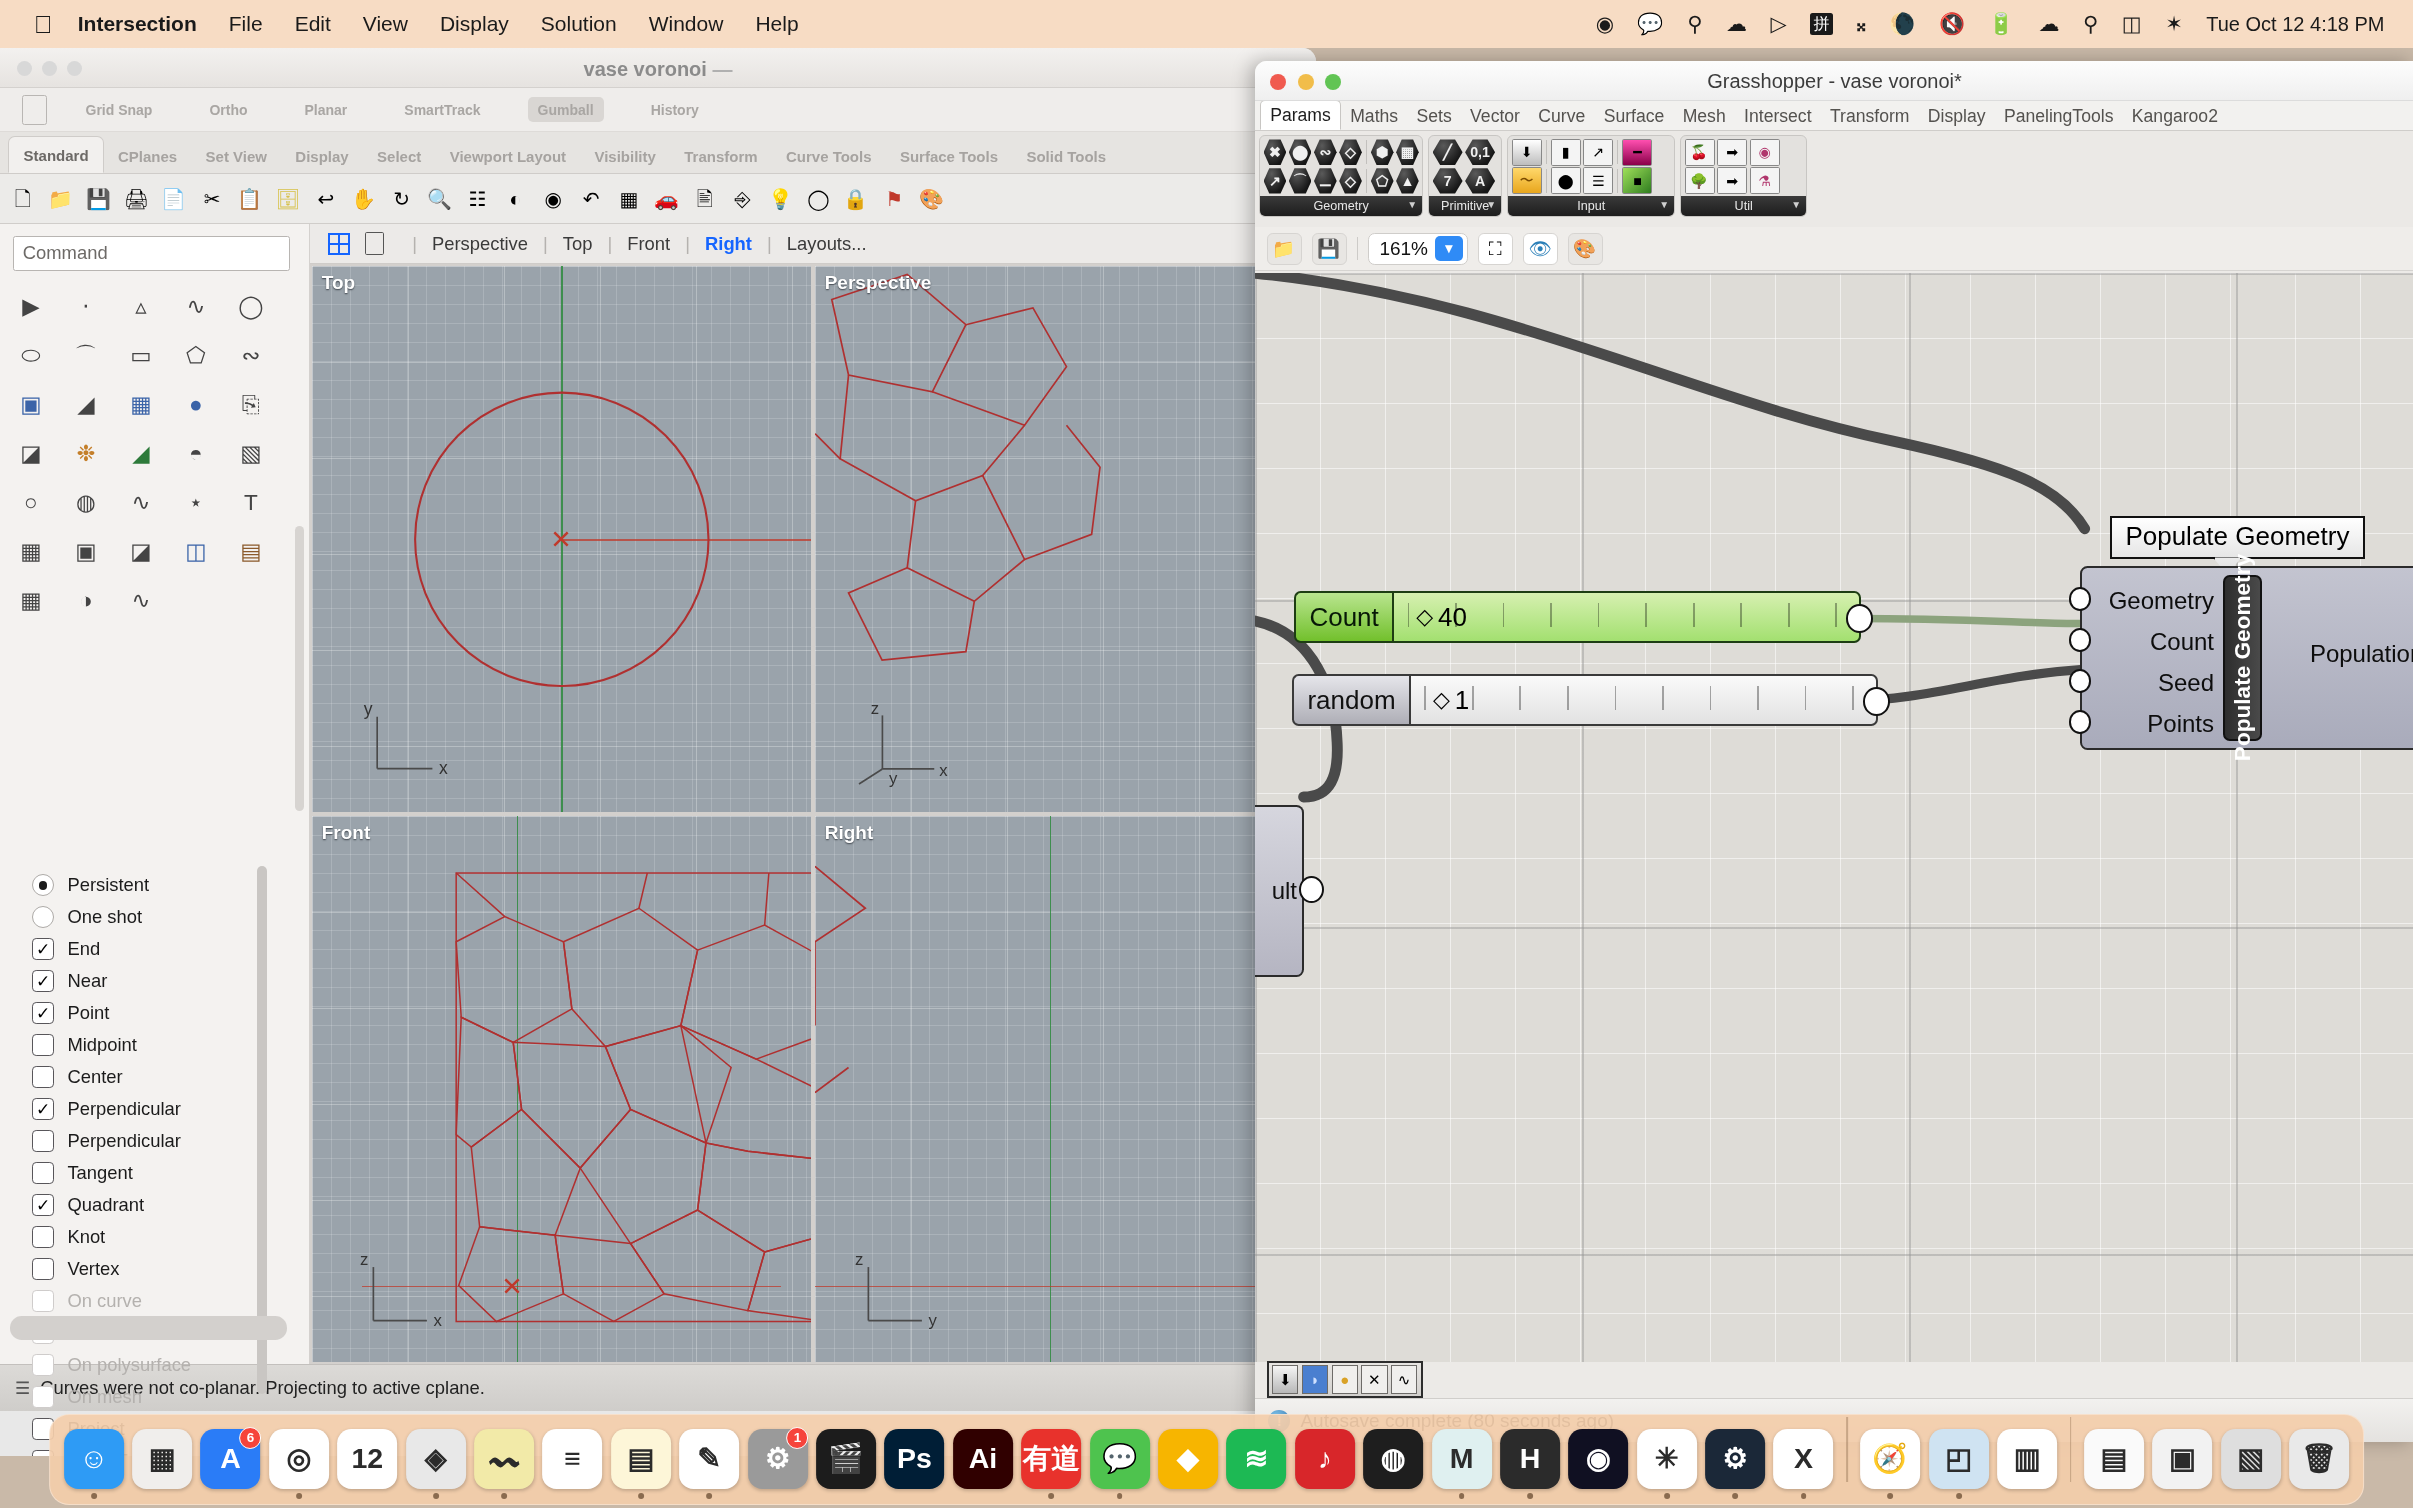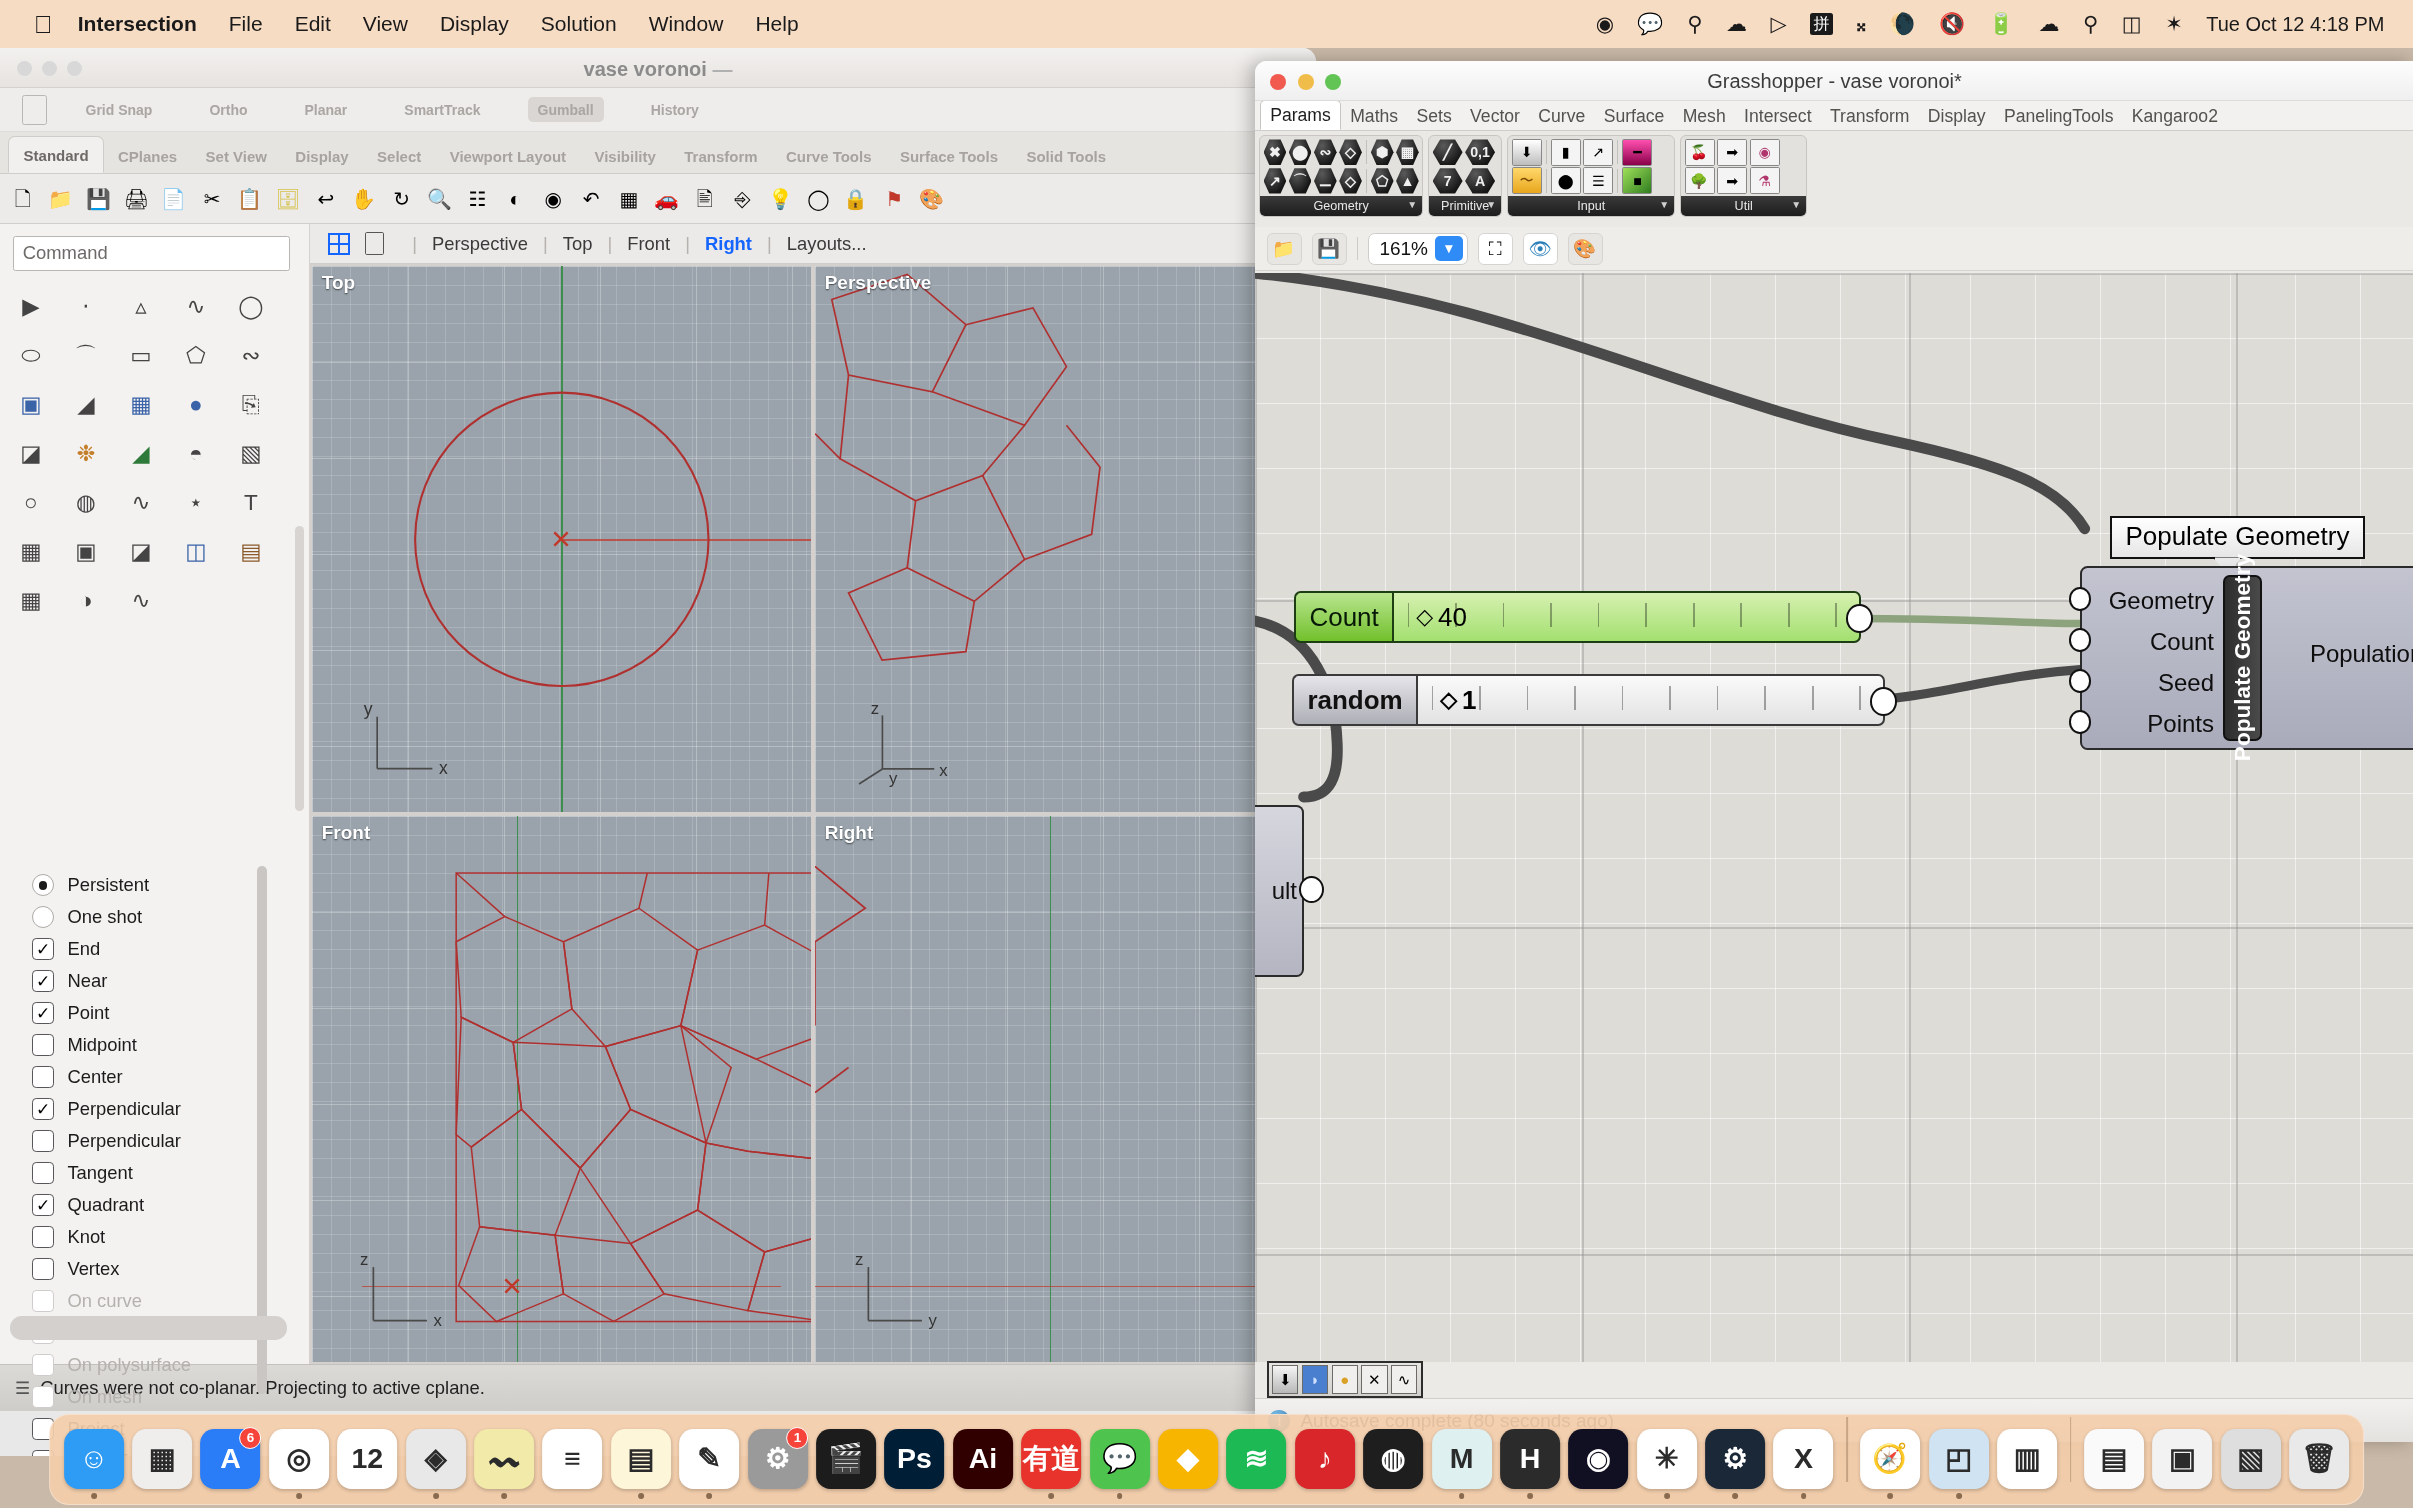--- a/index.html
+++ b/index.html
@@ -850,7 +850,7 @@
       </div>
     </div>
 
-    <div class="slider grey" style="left:37px; top:401px;font-weight:bold;">
+    <div class="slider grey" style="left:37px; top:401px;">
       <div class="nm">random</div>
       <div class="track">
         <div class="ticks">

